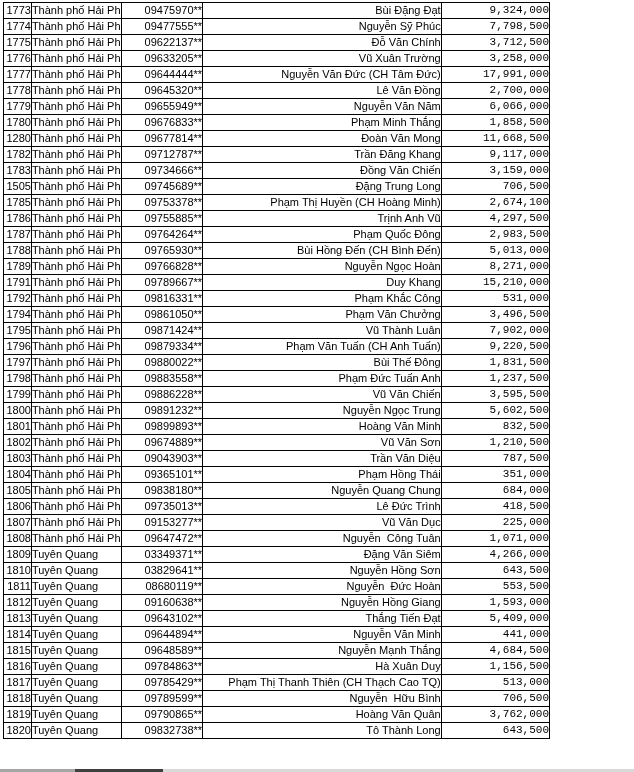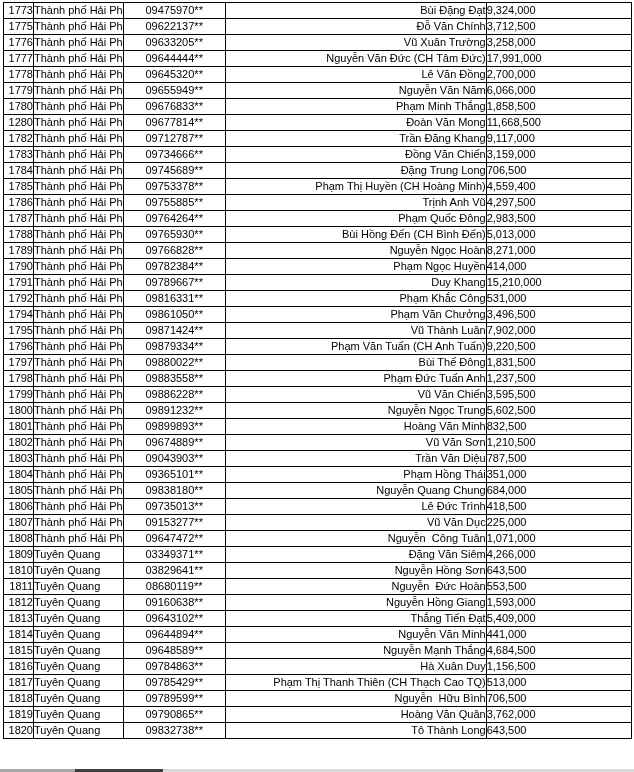--- a/index.html
+++ b/index.html
@@ -10,7 +10,7 @@
     position:relative;
     overflow:hidden;
   }
-  .sheet{position:absolute;left:0;top:0;width:634px;height:772px;}
+  .sheet{position:absolute;left:0;top:0;width:550px;height:772px;}
   table.grid{
     border-collapse:collapse;
     table-layout:fixed;

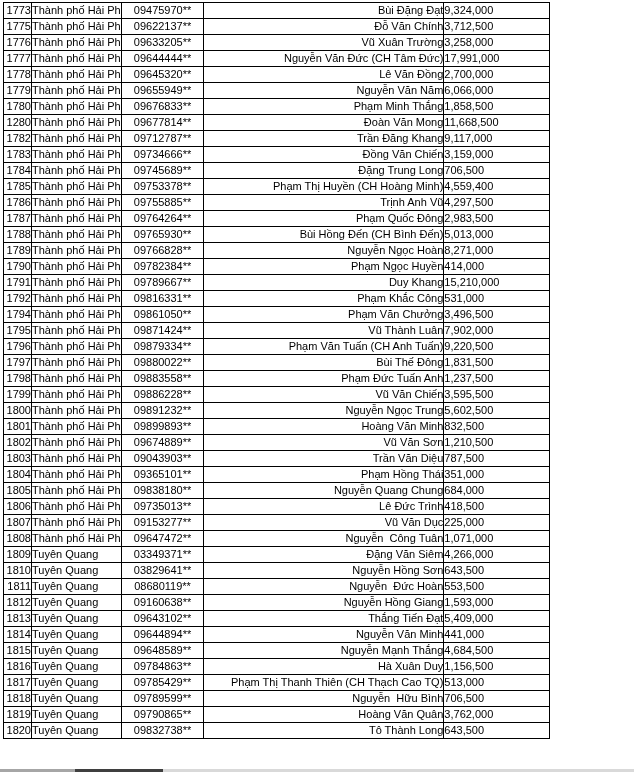--- a/index.html
+++ b/index.html
@@ -30,7 +30,7 @@
   }
   td.c-no{width:29px;text-align:right;padding-right:3px;}
   td.c-prov{width:74px;text-align:left;padding-left:3px;}
-  td.c-phone{width:101px;text-align:center;padding-left:3px;}
+  td.c-phone{width:101px;text-align:right;padding-left:3px;}
   td.c-name{width:260px;text-align:right;padding-left:3px;}
   td.c-amt{width:144px;padding-right:7px;}
   .bottom-strip{

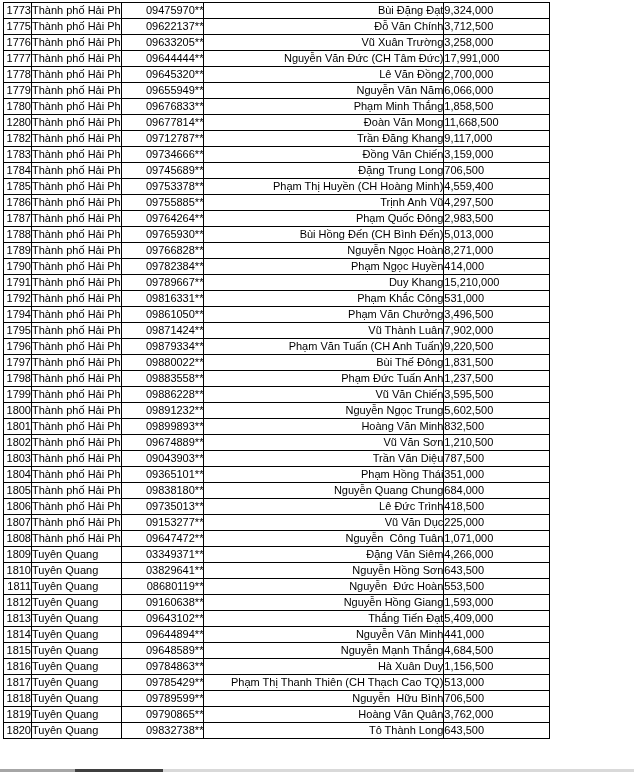--- a/index.html
+++ b/index.html
@@ -32,7 +32,7 @@
   td.c-prov{width:74px;text-align:left;padding-left:3px;}
   td.c-phone{width:101px;text-align:right;padding-left:3px;}
   td.c-name{width:260px;text-align:right;padding-left:3px;}
-  td.c-amt{width:144px;padding-right:7px;}
+  td.c-amt{width:144px;text-align:right;padding-right:7px;font-family:Liberation Mono, monospace;}
   .bottom-strip{
     position:absolute;
     left:0;top:769px;

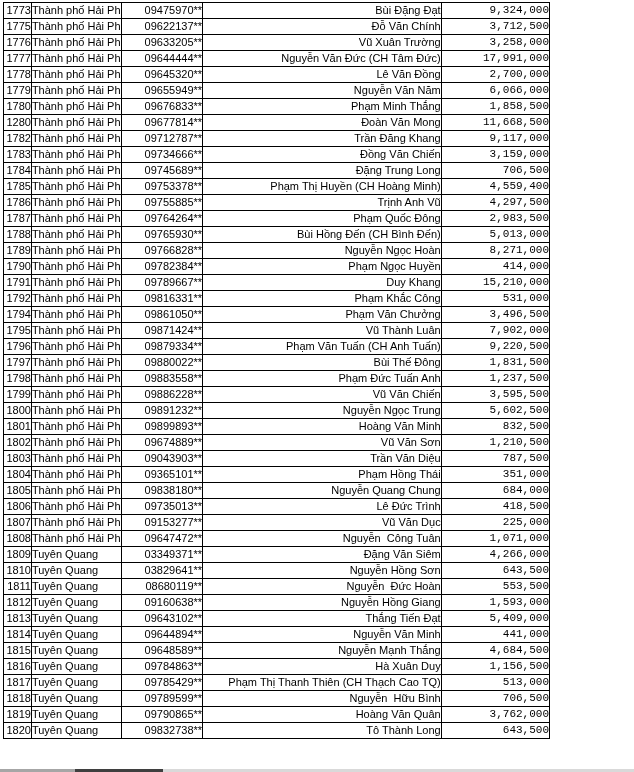--- a/index.html
+++ b/index.html
@@ -56,6 +56,13 @@
       <td class="c-amt">9,324,000</td>
     </tr>
         <tr>
+      <td class="c-no">1774</td>
+      <td class="c-prov">Thành phố Hải Ph</td>
+      <td class="c-phone">09477555**</td>
+      <td class="c-name">Nguyễn Sỹ Phúc</td>
+      <td class="c-amt">7,798,500</td>
+    </tr>
+        <tr>
       <td class="c-no">1775</td>
       <td class="c-prov">Thành phố Hải Ph</td>
       <td class="c-phone">09622137**</td>

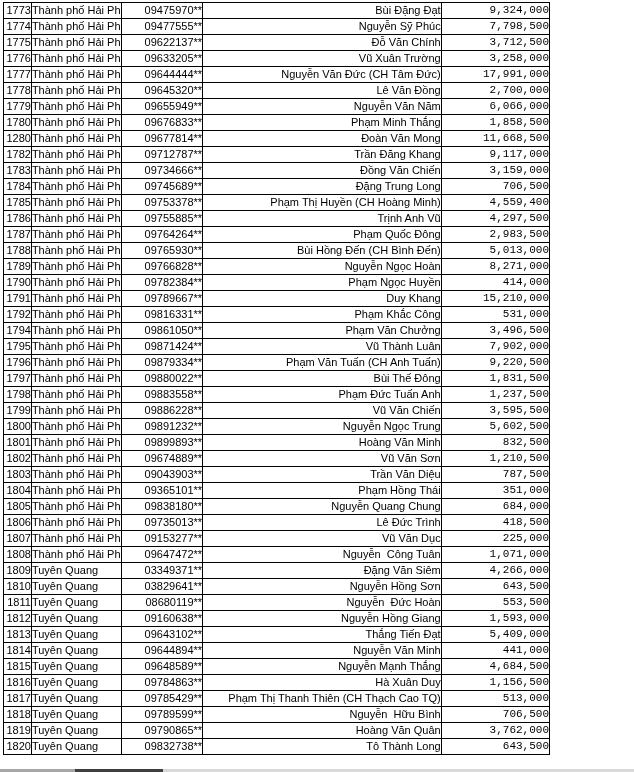--- a/index.html
+++ b/index.html
@@ -126,7 +126,7 @@
       <td class="c-amt">3,159,000</td>
     </tr>
         <tr>
-      <td class="c-no">1784</td>
+      <td class="c-no">1505</td>
       <td class="c-prov">Thành phố Hải Ph</td>
       <td class="c-phone">09745689**</td>
       <td class="c-name">Đặng Trung Long</td>

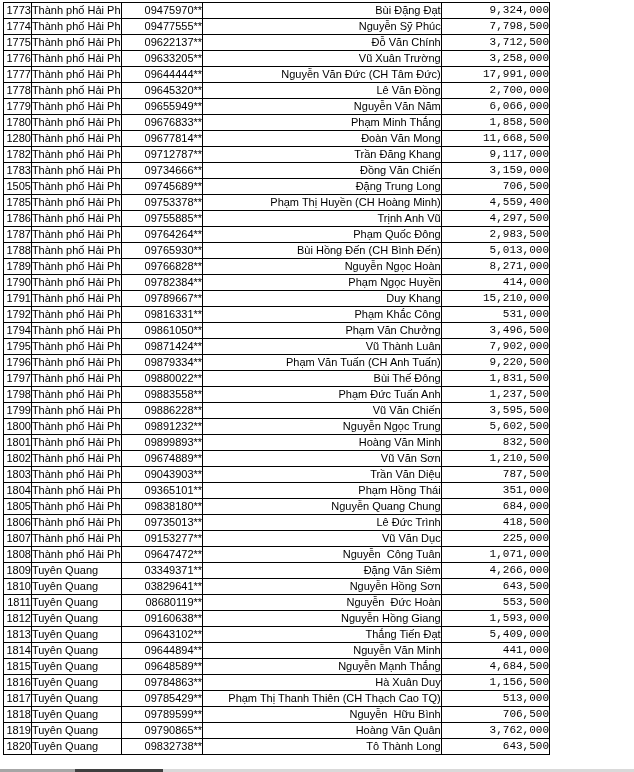--- a/index.html
+++ b/index.html
@@ -137,7 +137,7 @@
       <td class="c-prov">Thành phố Hải Ph</td>
       <td class="c-phone">09753378**</td>
       <td class="c-name">Phạm Thị Huyền (CH Hoàng Minh)</td>
-      <td class="c-amt">4,559,400</td>
+      <td class="c-amt">2,674,100</td>
     </tr>
         <tr>
       <td class="c-no">1786</td>

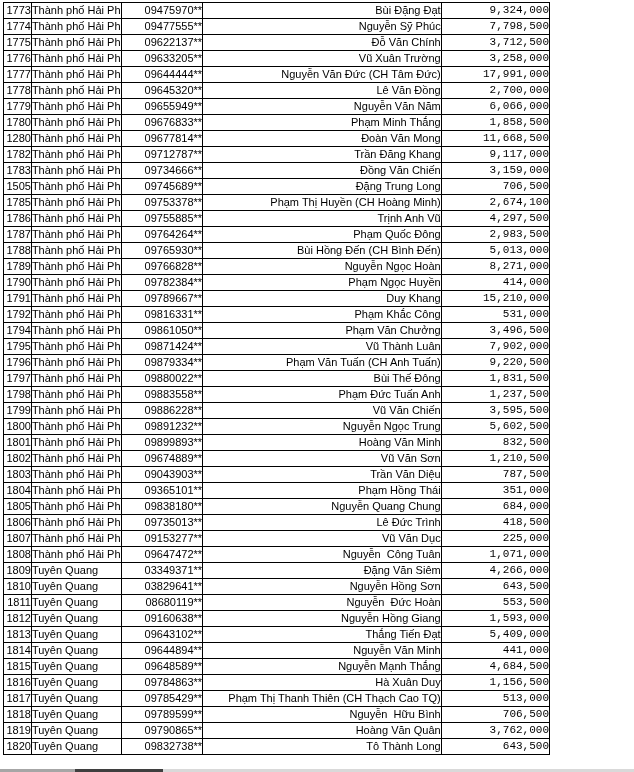--- a/index.html
+++ b/index.html
@@ -168,13 +168,6 @@
       <td class="c-amt">8,271,000</td>
     </tr>
         <tr>
-      <td class="c-no">1790</td>
-      <td class="c-prov">Thành phố Hải Ph</td>
-      <td class="c-phone">09782384**</td>
-      <td class="c-name">Phạm Ngọc Huyền</td>
-      <td class="c-amt">414,000</td>
-    </tr>
-        <tr>
       <td class="c-no">1791</td>
       <td class="c-prov">Thành phố Hải Ph</td>
       <td class="c-phone">09789667**</td>

